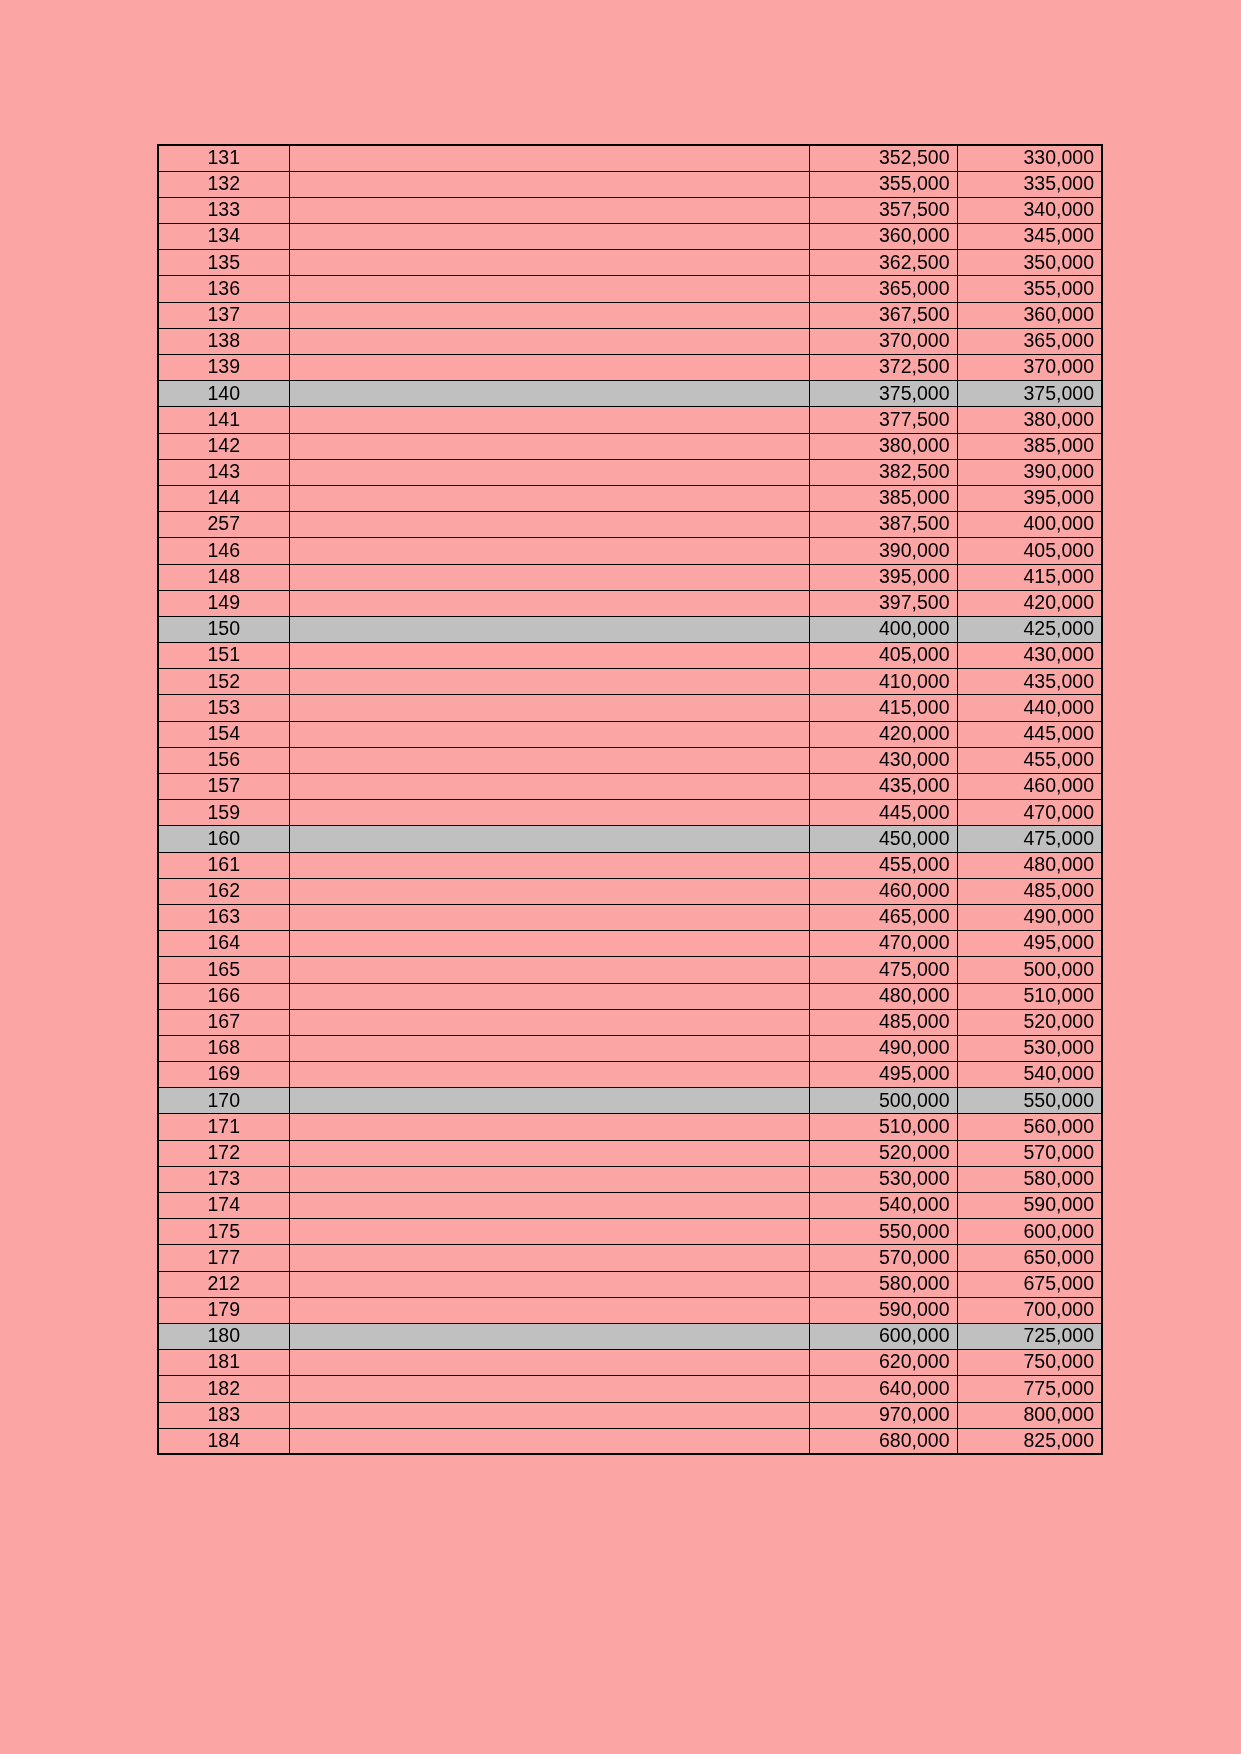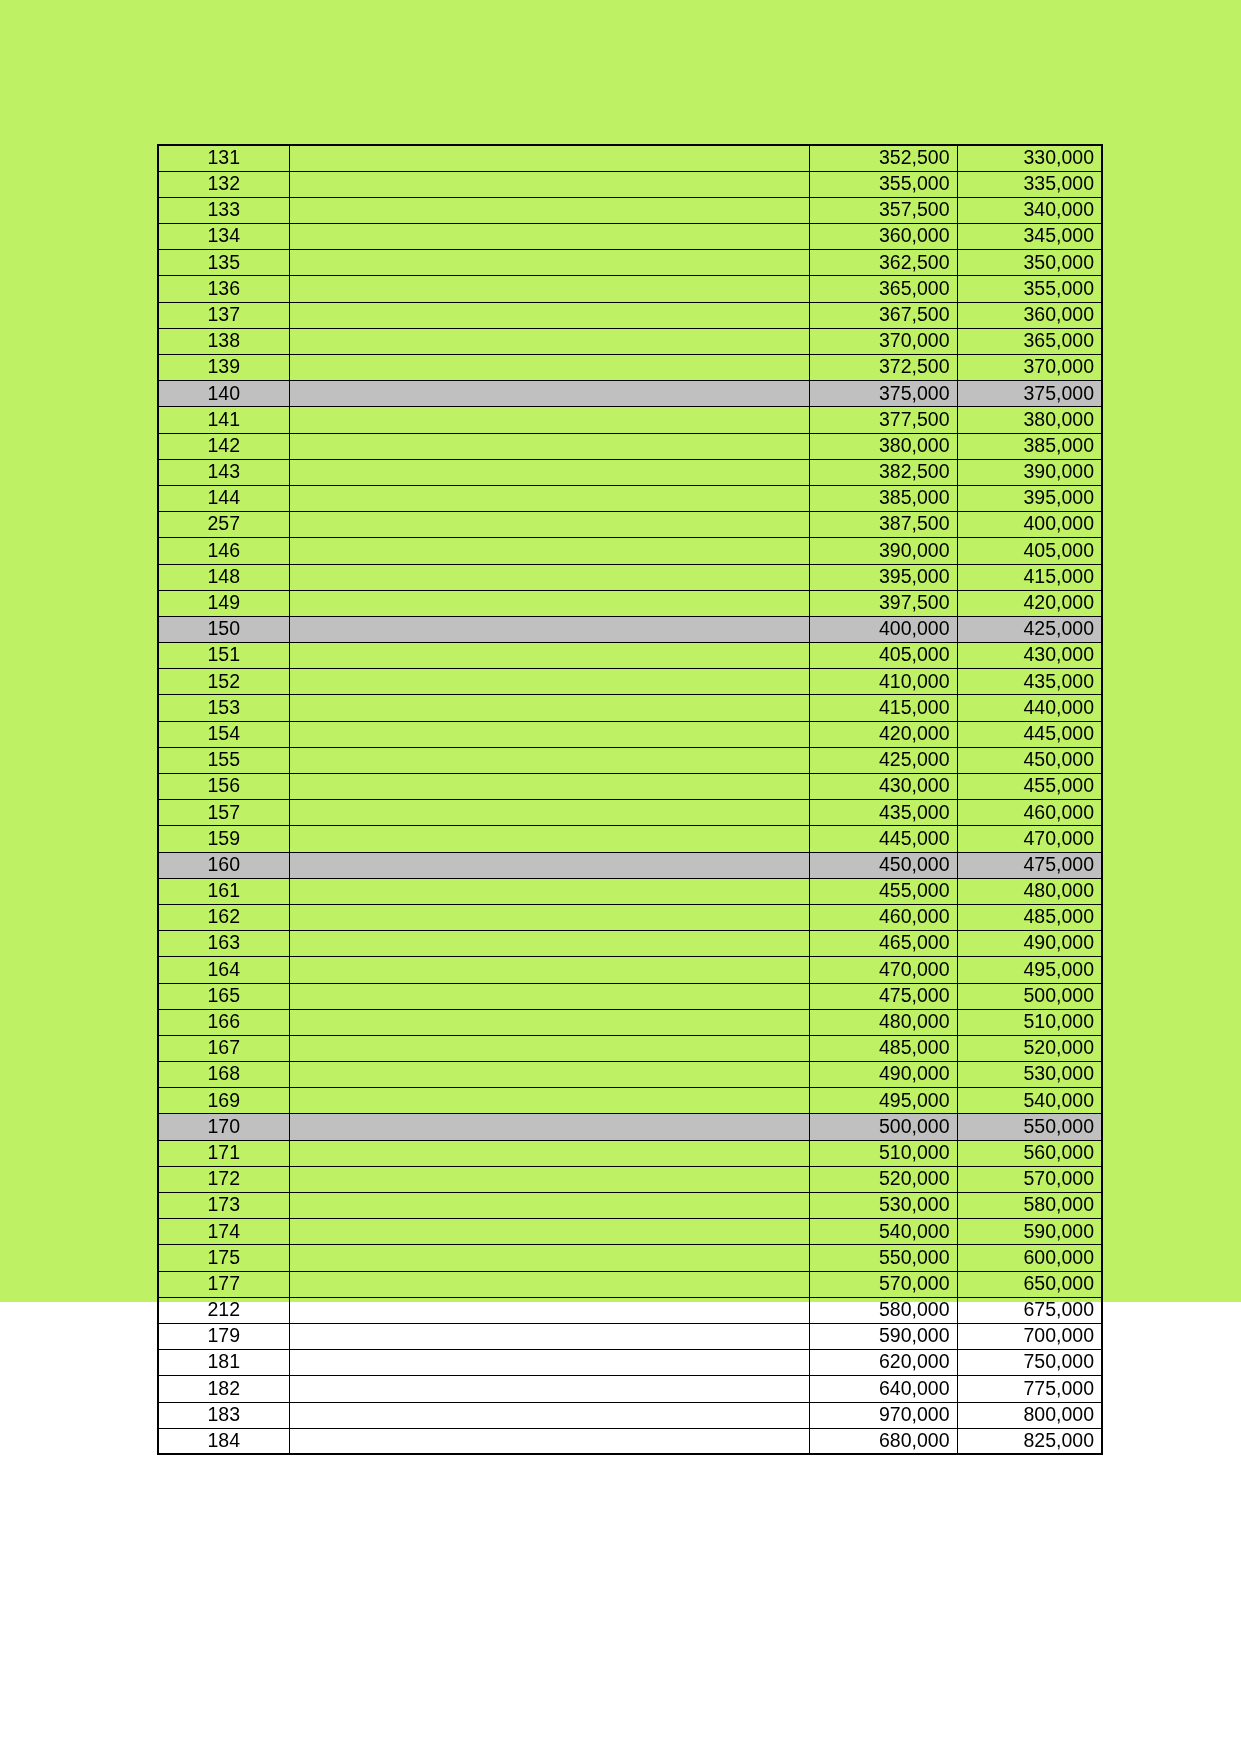--- a/index.html
+++ b/index.html
@@ -22,8 +22,8 @@
     left: 0;
     top: 0;
     width: 1241px;
-    height: 1302px;
-    background: #bef264;
+    height: 1754px;
+    background: #fca5a5;
   }
 
   #table-wrap {

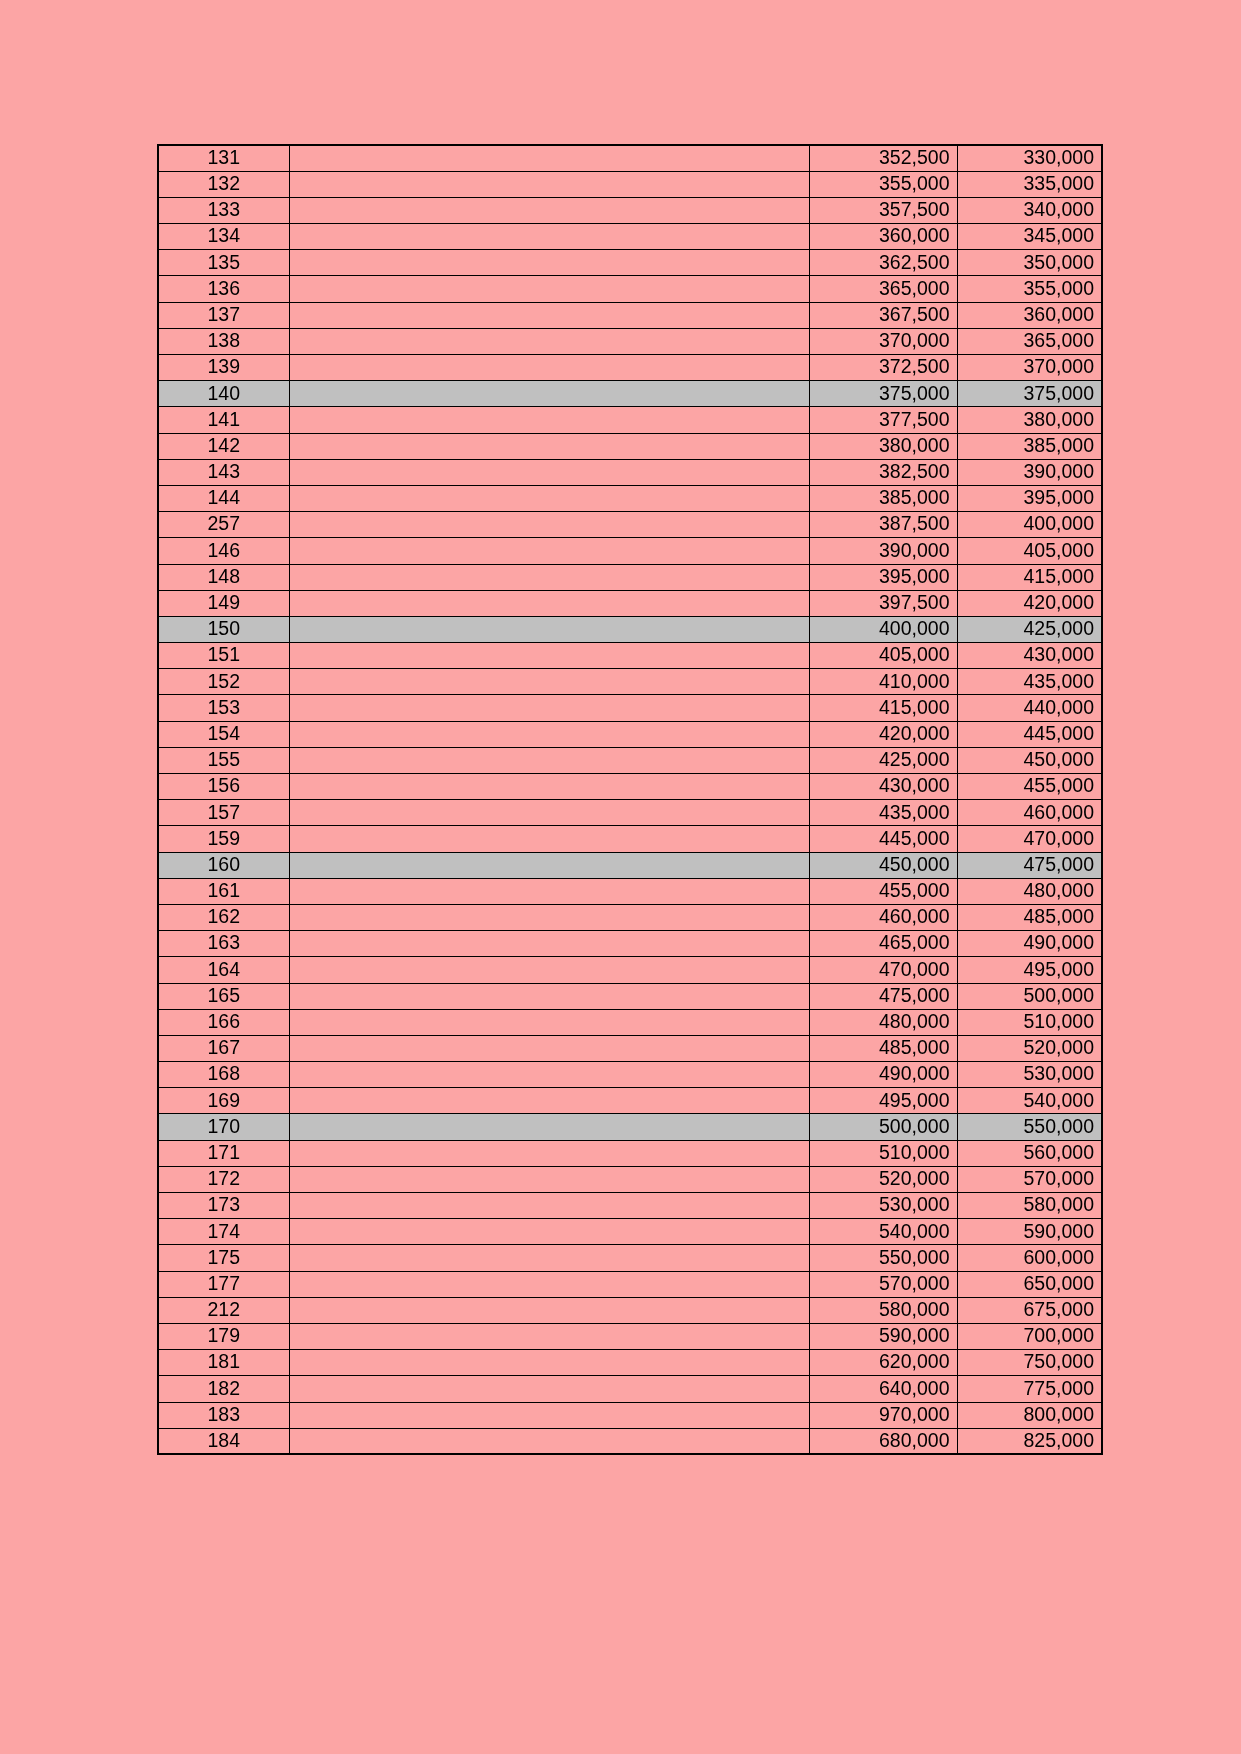--- a/index.html
+++ b/index.html
@@ -225,12 +225,6 @@
             <td class="cell-value">445,000</td>
           </tr>
           <tr>
-            <td class="cell-index">155</td>
-            <td class="cell-blank"></td>
-            <td class="cell-value">425,000</td>
-            <td class="cell-value">450,000</td>
-          </tr>
-          <tr>
             <td class="cell-index">156</td>
             <td class="cell-blank"></td>
             <td class="cell-value">430,000</td>

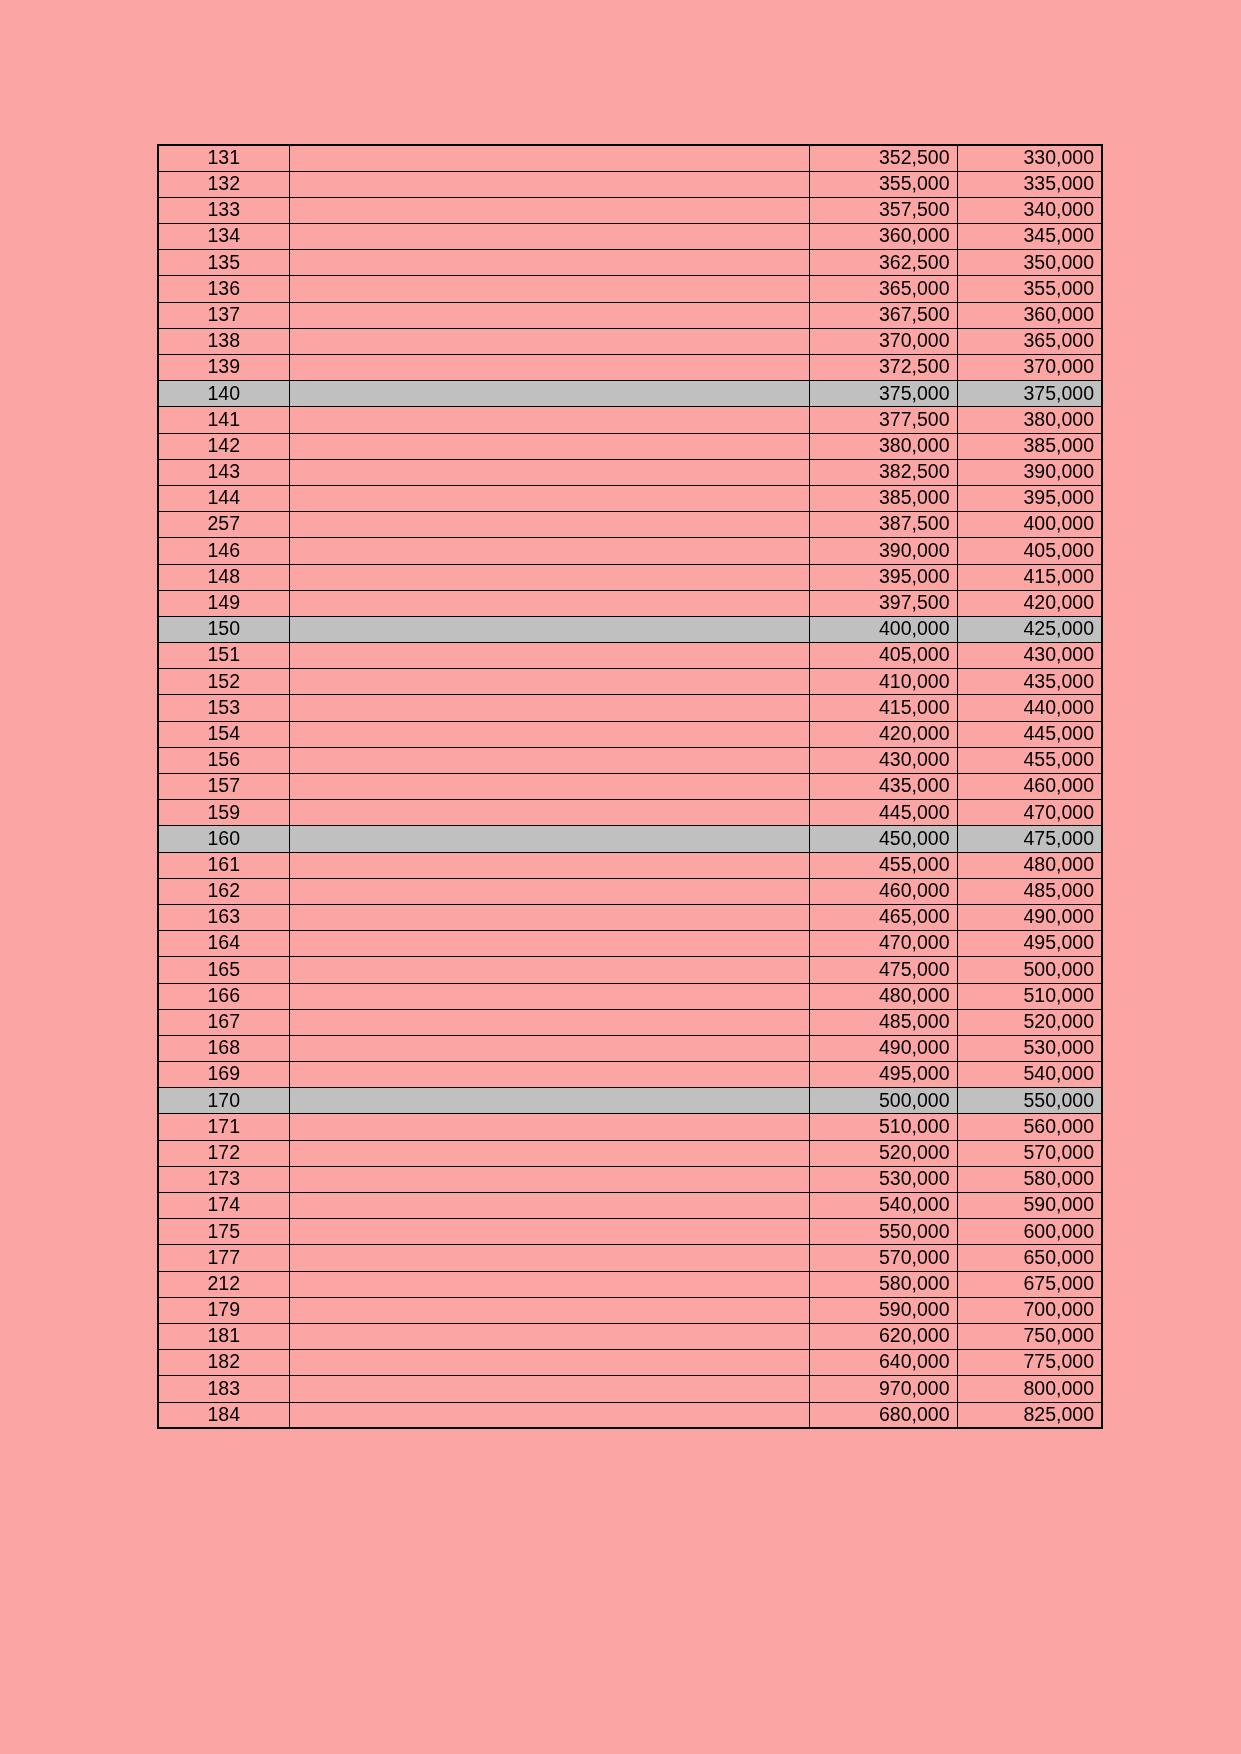--- a/index.html
+++ b/index.html
@@ -356,6 +356,12 @@
             <td class="cell-value">590,000</td>
             <td class="cell-value">700,000</td>
           </tr>
+          <tr class="row-shaded">
+            <td class="cell-index">180</td>
+            <td class="cell-blank"></td>
+            <td class="cell-value">600,000</td>
+            <td class="cell-value">725,000</td>
+          </tr>
           <tr>
             <td class="cell-index">181</td>
             <td class="cell-blank"></td>

